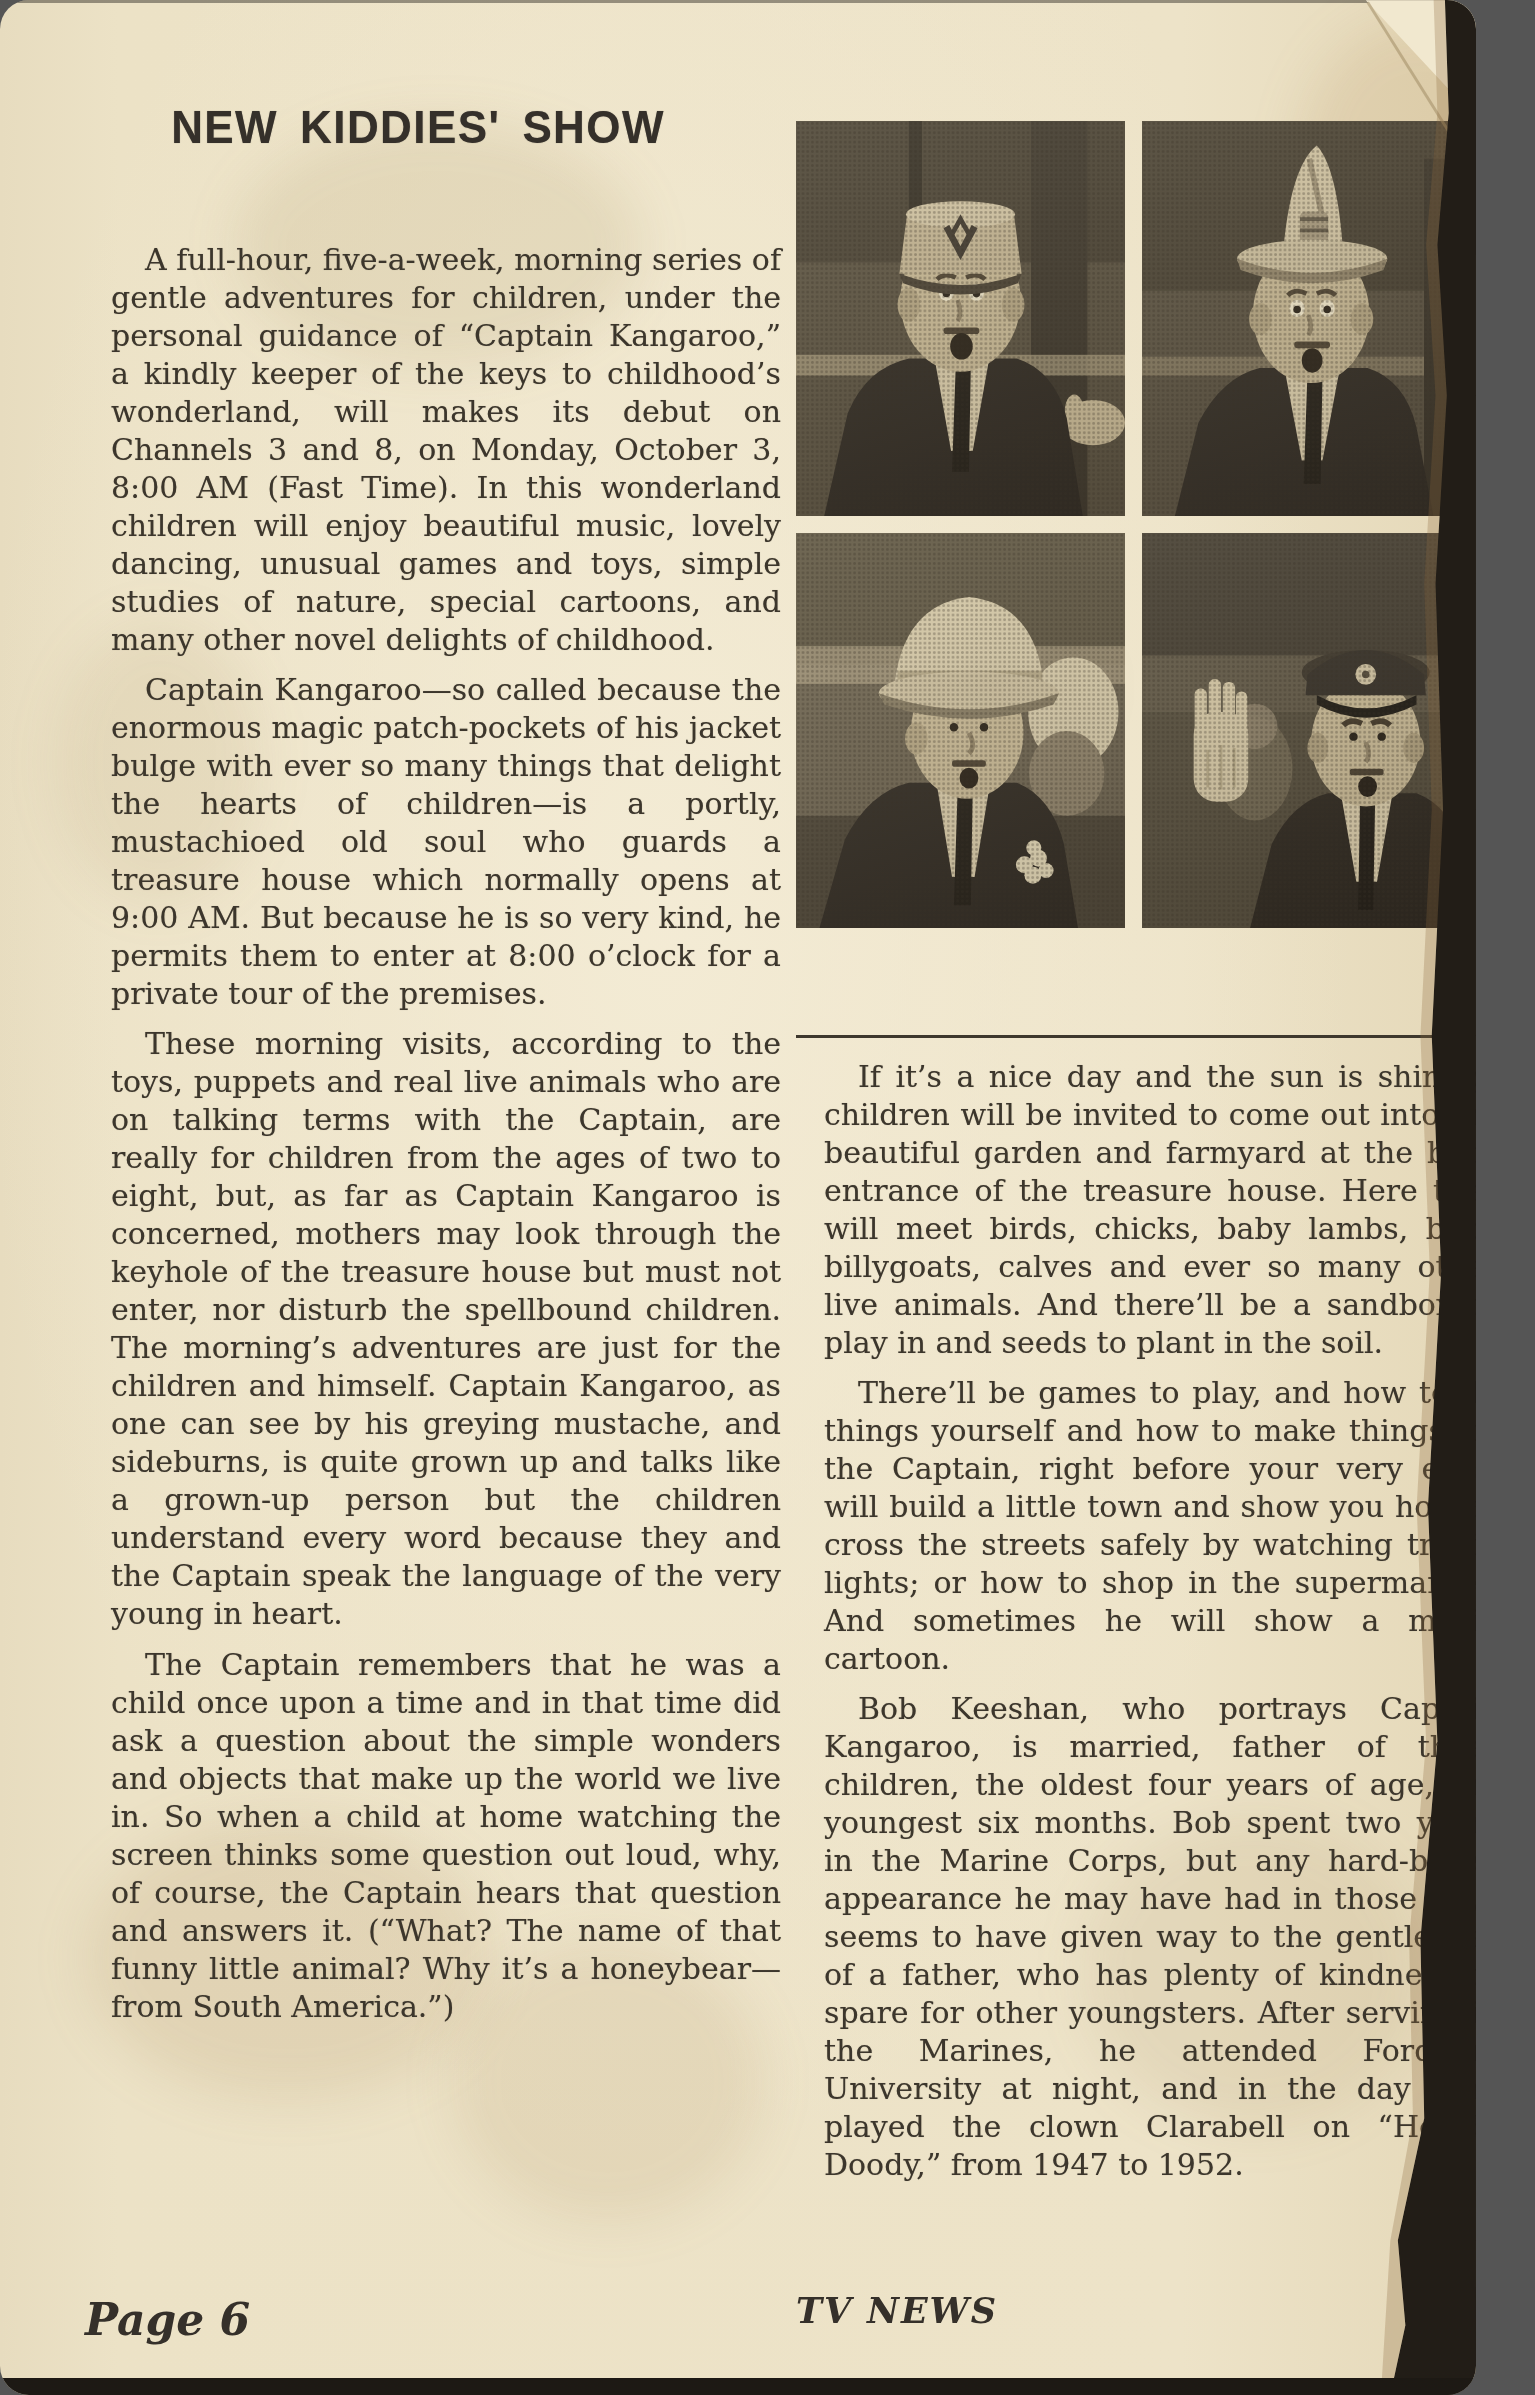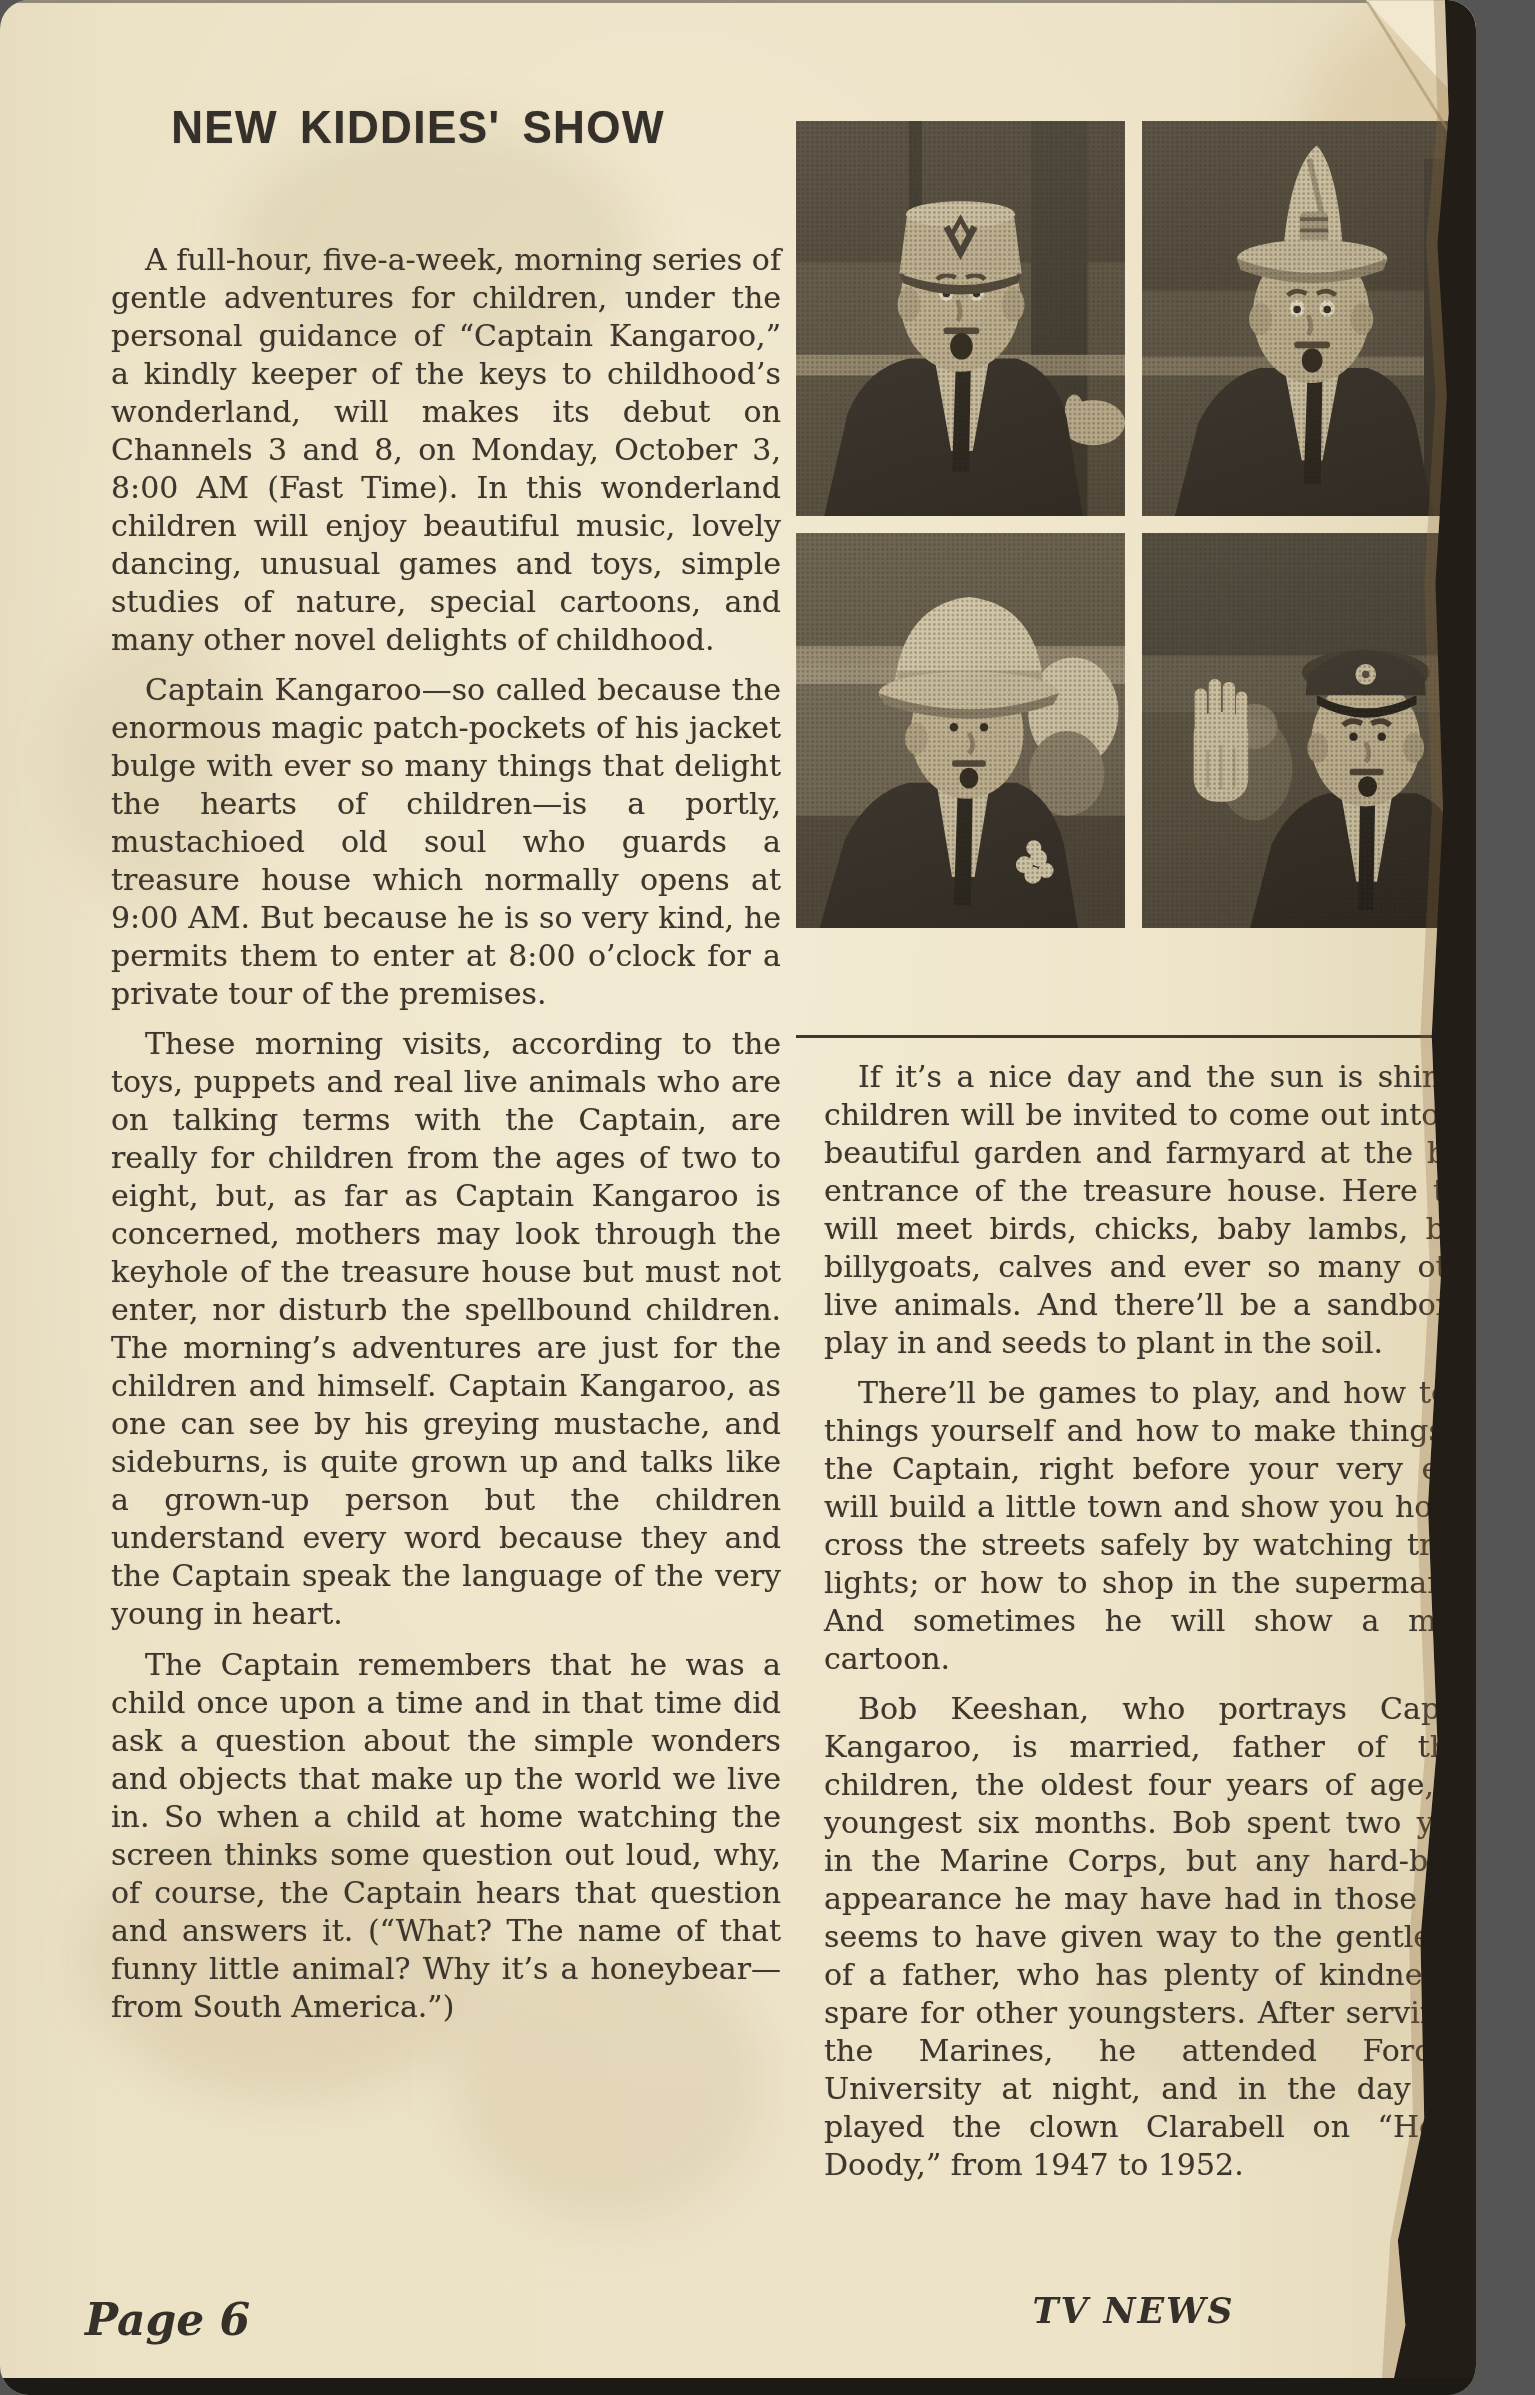--- a/index.html
+++ b/index.html
@@ -73,7 +73,7 @@
     font-style:italic;font-weight:bold;font-size:44px;color:#35302a;
   }
   .footer-right{
-    position:absolute;left:796px;top:2290px;width:675px;text-align:center;
+    position:absolute;left:796px;top:2290px;width:675px;text-align:left;
     font-style:italic;font-weight:bold;font-size:35px;letter-spacing:1.9px;color:#35302a;
   }
   

